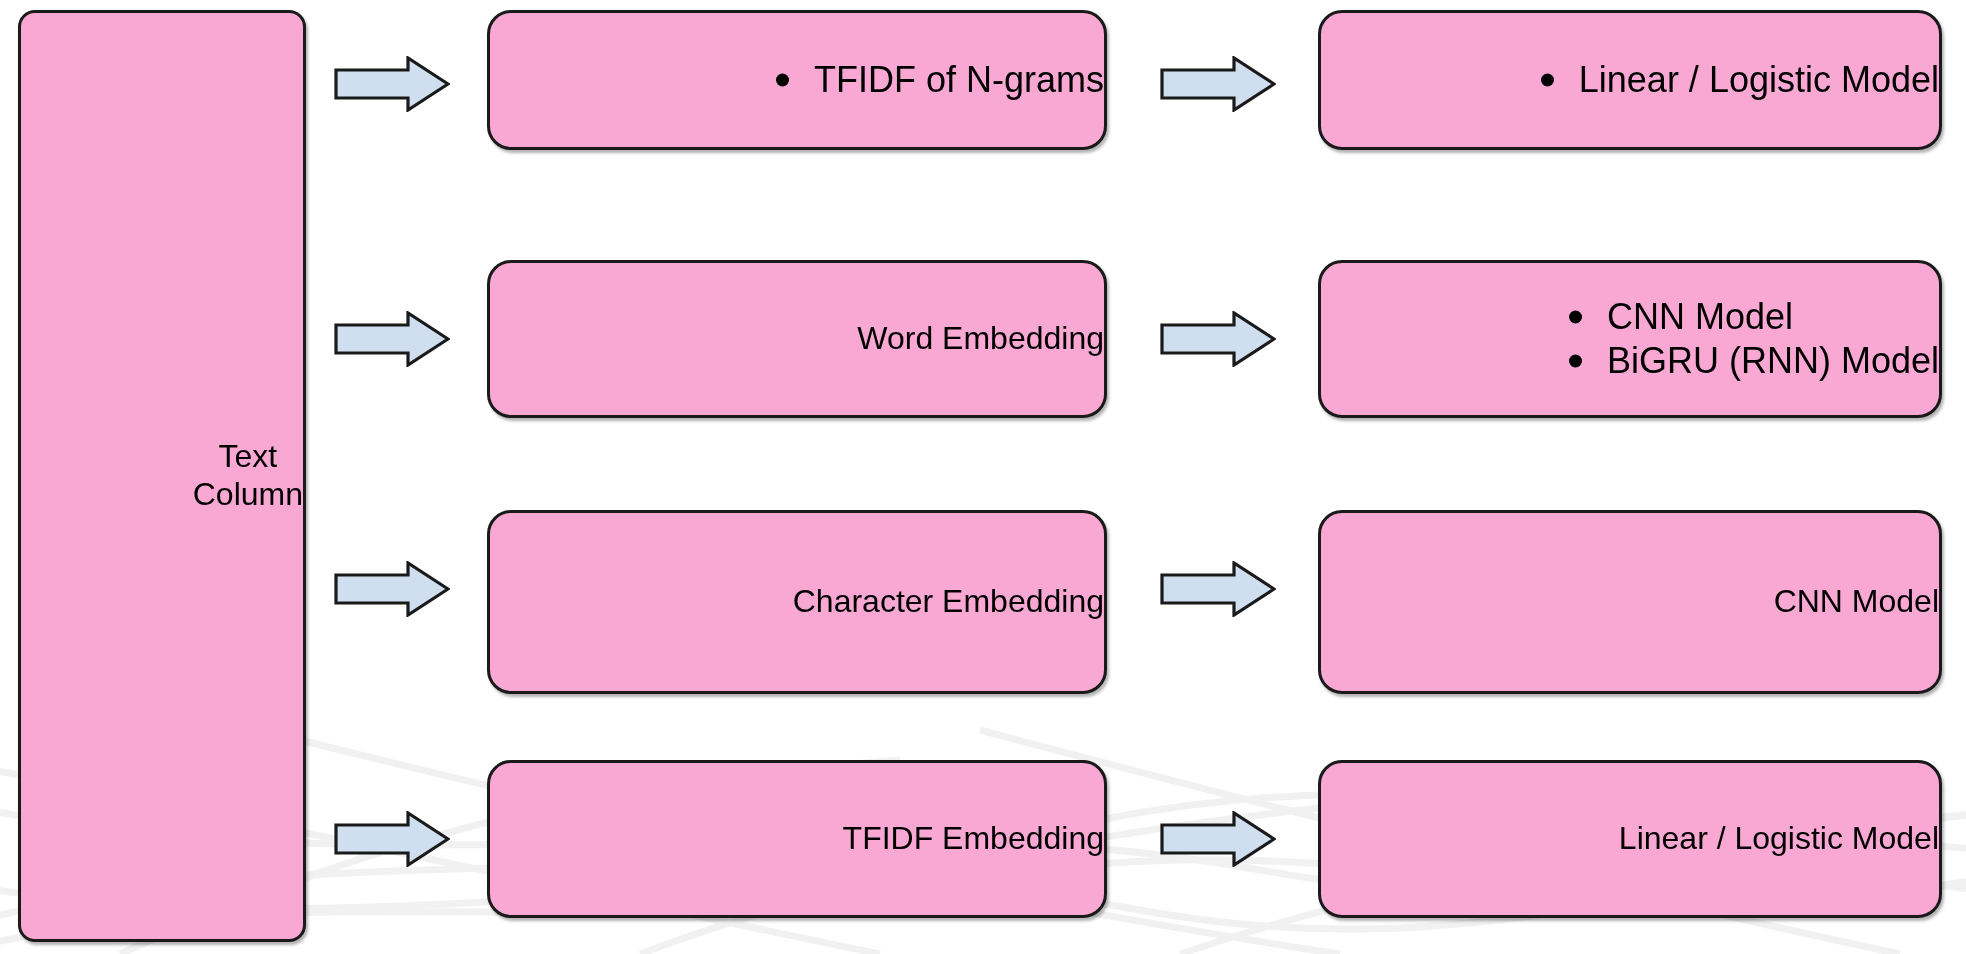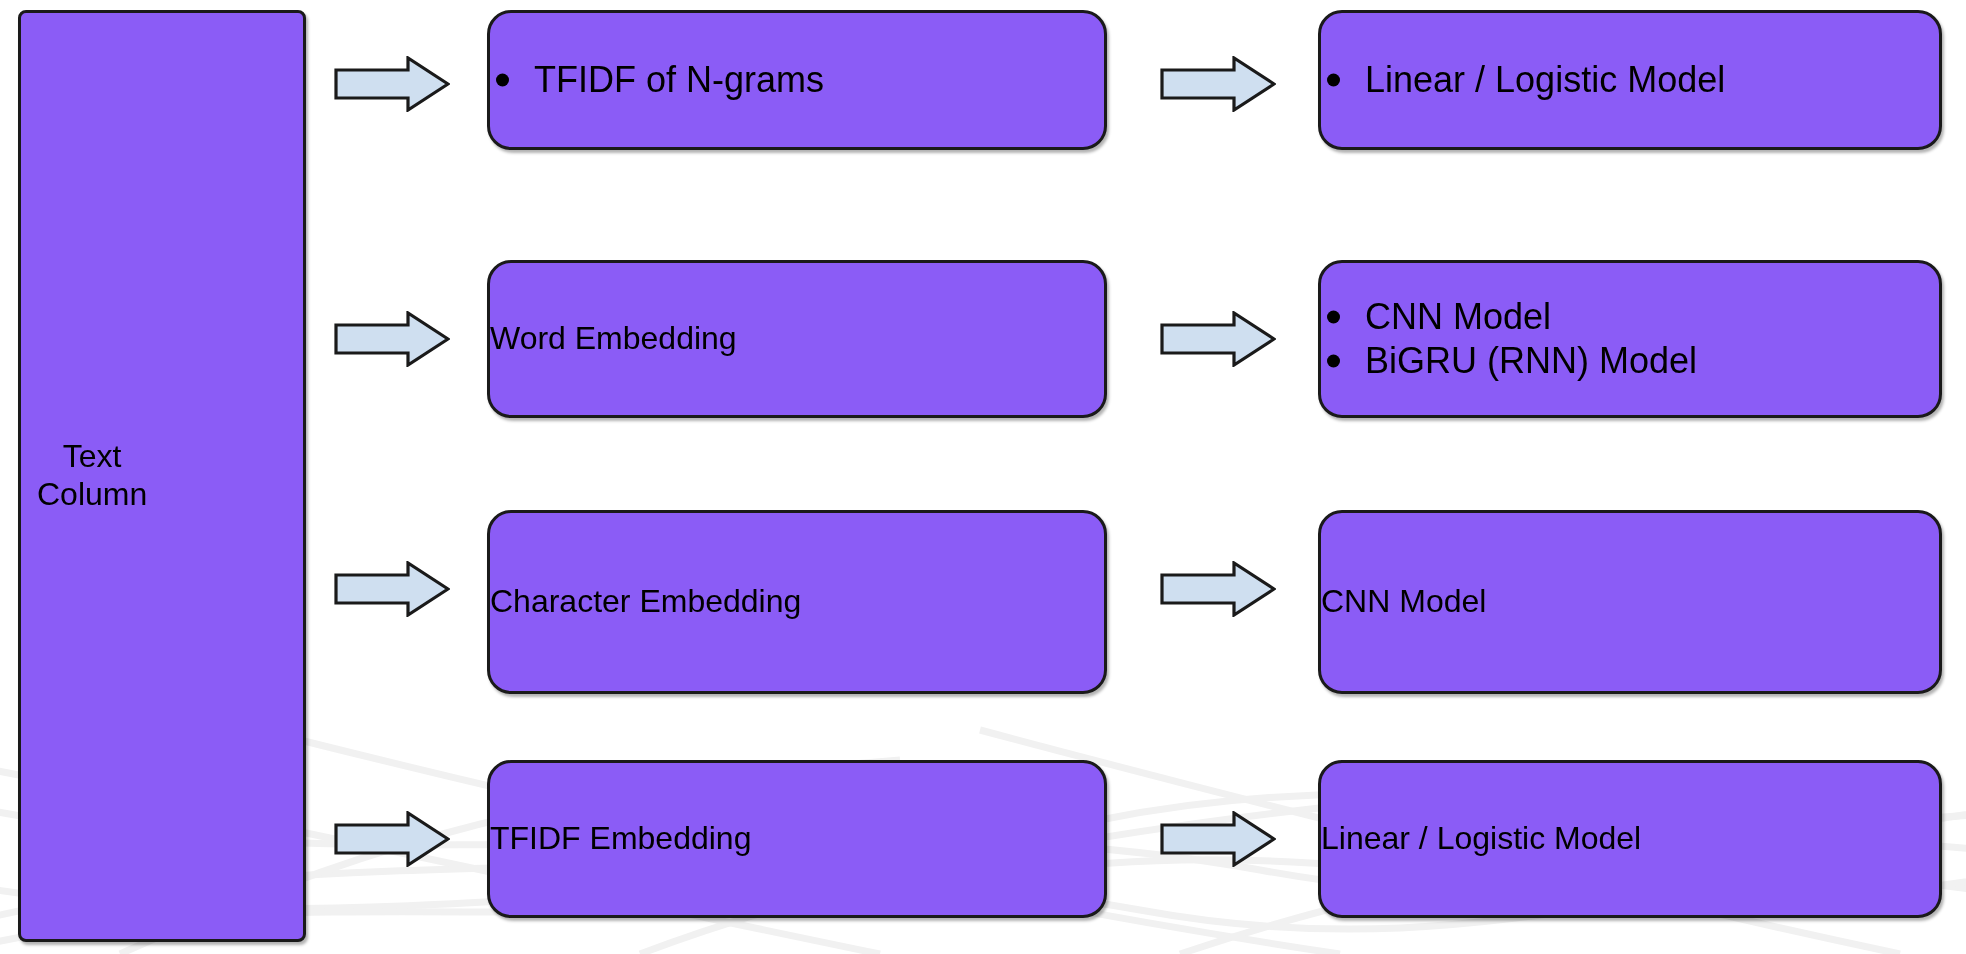--- a/index.html
+++ b/index.html
@@ -35,13 +35,13 @@
   .node {
     position: absolute;
     box-sizing: border-box;
-    background: #8b5cf6;
+    background: #f9a8d4;
     border: 3px solid #1a1a1a;
     border-radius: 24px;
     box-shadow: 2px 3px 3px rgba(0,0,0,0.30);
     display: flex;
     align-items: center;
-    justify-content: flex-start;
+    justify-content: flex-end;
     z-index: 2;
   }
 

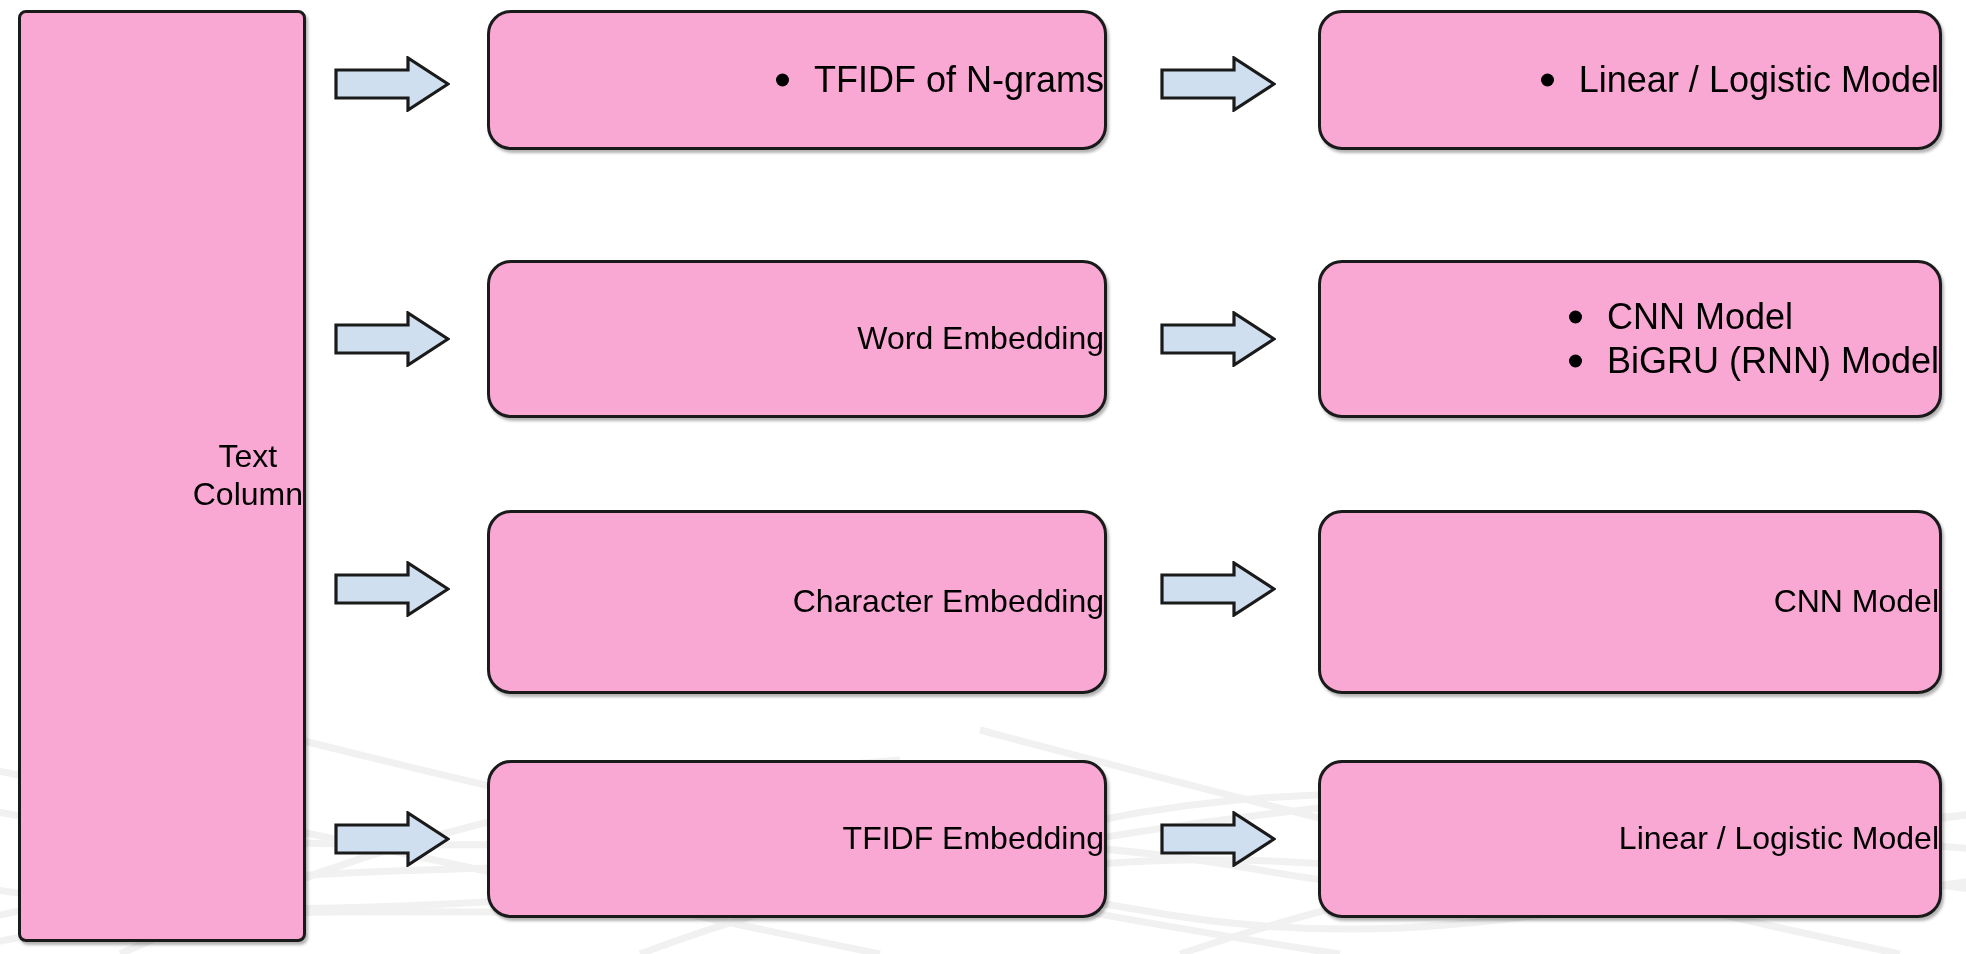--- a/index.html
+++ b/index.html
@@ -59,7 +59,7 @@
     top: 10px;
     width: 288px;
     height: 932px;
-    border-radius: 8px;
+    border-radius: 17px;
     padding-left: 16px;
   }
 

